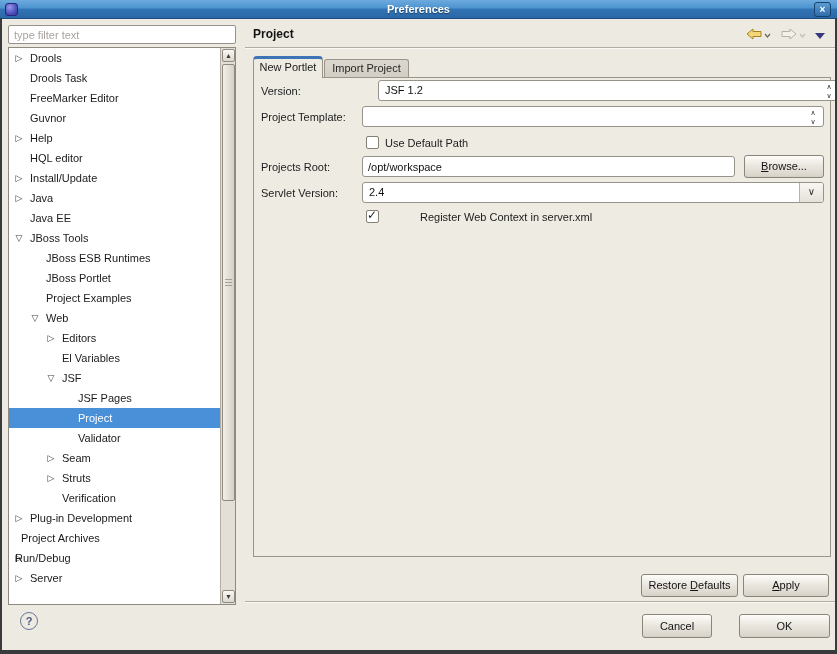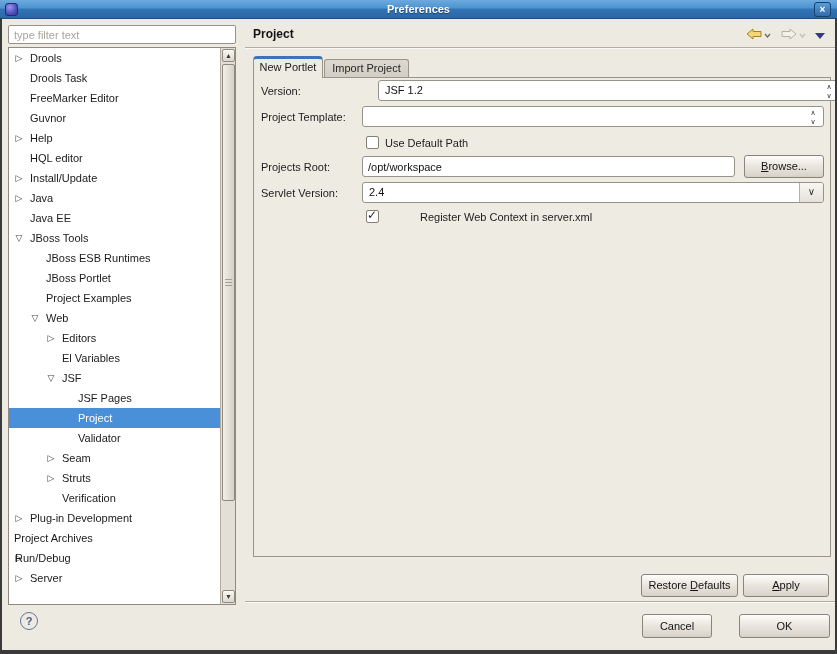--- a/index.html
+++ b/index.html
@@ -240,7 +240,7 @@
         </div>
         <div class="tree-row">
           <span class="tree-arrow" style="left: 4px;"></span>
-          <span class="tree-label" style="left: 5px;">Project Archives</span>
+          <span class="tree-label" style="left: 12px;">Project Archives</span>
         </div>
         <div class="tree-row">
           <span class="tree-arrow" style="left: 4px;">▷</span>

